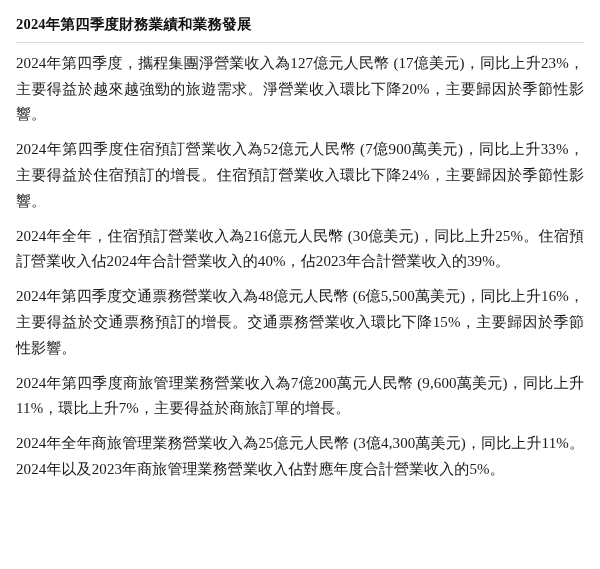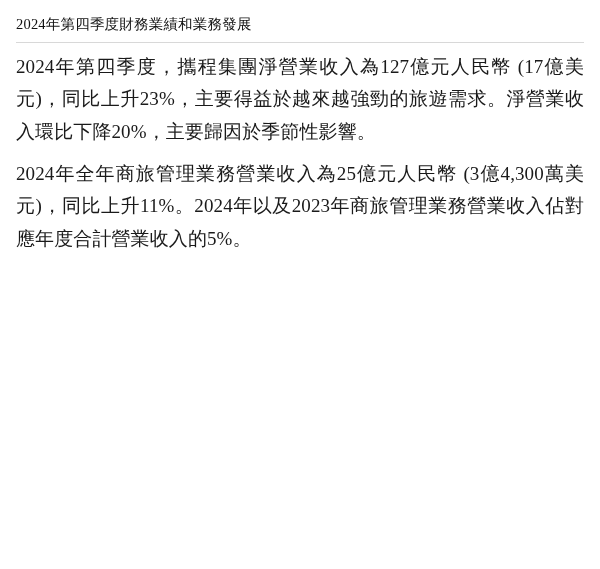--- a/index.html
+++ b/index.html
@@ -23,7 +23,7 @@
   }
   .doc-title {
     font-size: 14.5px;
-    font-weight: normal;
+    font-weight: bold;
     letter-spacing: 0.2px;
     line-height: 1.5;
     margin: 0 0 4px 0;

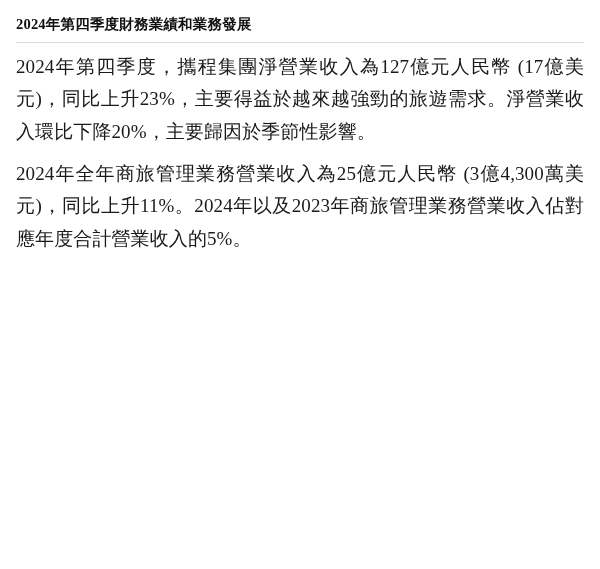--- a/index.html
+++ b/index.html
@@ -35,7 +35,7 @@
     margin: 6px 0 8px 0;
   }
   .para {
-    font-size: 19px;
+    font-size: 15px;
     line-height: 1.72;
     text-align: justify;
     text-justify: inter-ideograph;

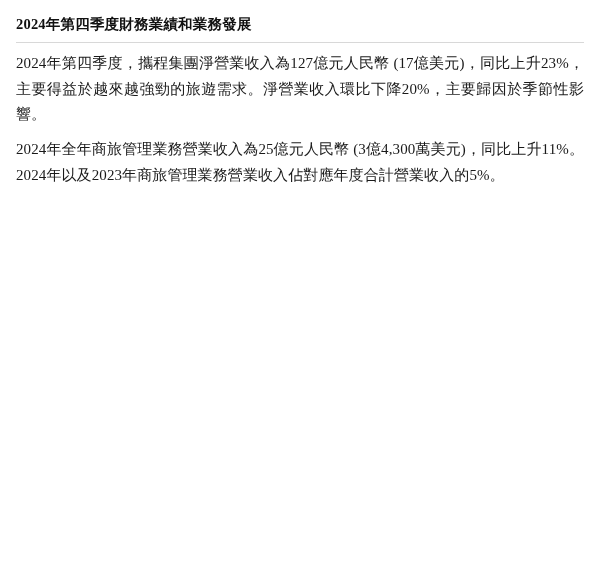--- a/index.html
+++ b/index.html
@@ -54,6 +54,7 @@
   <h1 class="doc-title">2024年第四季度財務業績和業務發展</h1>
   <hr class="rule">
   <p class="para">2024年第四季度，攜程集團淨營業收入為127億元人民幣 (17億美元)，同比上升23%，主要得益於越來越強勁的旅遊需求。淨營業收入環比下降20%，主要歸因於季節性影響。</p>
+  <p class="para">2024年第四季度住宿預訂營業收入為52億元人民幣 (7億900萬美元)，同比上升33%，主要得益於住宿預訂的增長。住宿預訂營業收入環比下降24%，主要歸因於季節性影響。</p>
   <p class="para">2024年全年商旅管理業務營業收入為25億元人民幣 (3億4,300萬美元)，同比上升11%。2024年以及2023年商旅管理業務營業收入佔對應年度合計營業收入的5%。</p>
 </div>
 

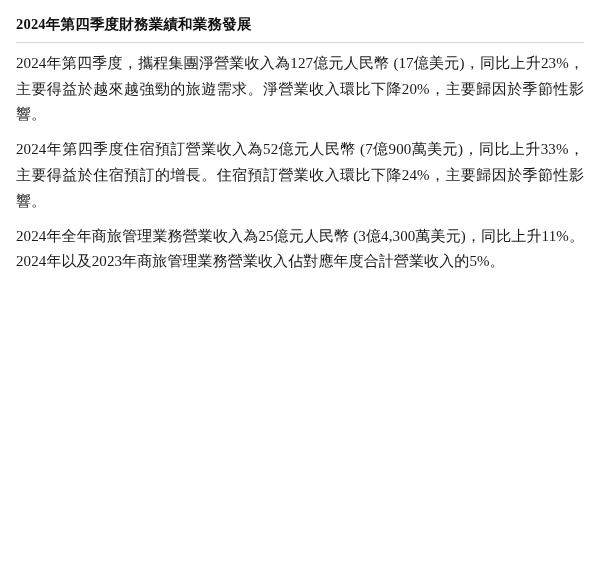--- a/index.html
+++ b/index.html
@@ -55,6 +55,7 @@
   <hr class="rule">
   <p class="para">2024年第四季度，攜程集團淨營業收入為127億元人民幣 (17億美元)，同比上升23%，主要得益於越來越強勁的旅遊需求。淨營業收入環比下降20%，主要歸因於季節性影響。</p>
   <p class="para">2024年第四季度住宿預訂營業收入為52億元人民幣 (7億900萬美元)，同比上升33%，主要得益於住宿預訂的增長。住宿預訂營業收入環比下降24%，主要歸因於季節性影響。</p>
+  <p class="para">2024年全年，住宿預訂營業收入為216億元人民幣 (30億美元)，同比上升25%。住宿預訂營業收入佔2024年合計營業收入的40%，佔2023年合計營業收入的39%。</p>
   <p class="para">2024年全年商旅管理業務營業收入為25億元人民幣 (3億4,300萬美元)，同比上升11%。2024年以及2023年商旅管理業務營業收入佔對應年度合計營業收入的5%。</p>
 </div>
 

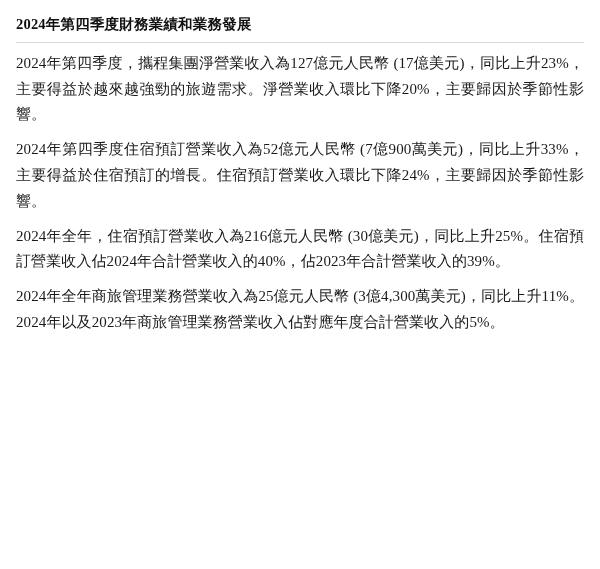--- a/index.html
+++ b/index.html
@@ -56,6 +56,7 @@
   <p class="para">2024年第四季度，攜程集團淨營業收入為127億元人民幣 (17億美元)，同比上升23%，主要得益於越來越強勁的旅遊需求。淨營業收入環比下降20%，主要歸因於季節性影響。</p>
   <p class="para">2024年第四季度住宿預訂營業收入為52億元人民幣 (7億900萬美元)，同比上升33%，主要得益於住宿預訂的增長。住宿預訂營業收入環比下降24%，主要歸因於季節性影響。</p>
   <p class="para">2024年全年，住宿預訂營業收入為216億元人民幣 (30億美元)，同比上升25%。住宿預訂營業收入佔2024年合計營業收入的40%，佔2023年合計營業收入的39%。</p>
+  <p class="para">2024年第四季度交通票務營業收入為48億元人民幣 (6億5,500萬美元)，同比上升16%，主要得益於交通票務預訂的增長。交通票務營業收入環比下降15%，主要歸因於季節性影響。</p>
   <p class="para">2024年全年商旅管理業務營業收入為25億元人民幣 (3億4,300萬美元)，同比上升11%。2024年以及2023年商旅管理業務營業收入佔對應年度合計營業收入的5%。</p>
 </div>
 

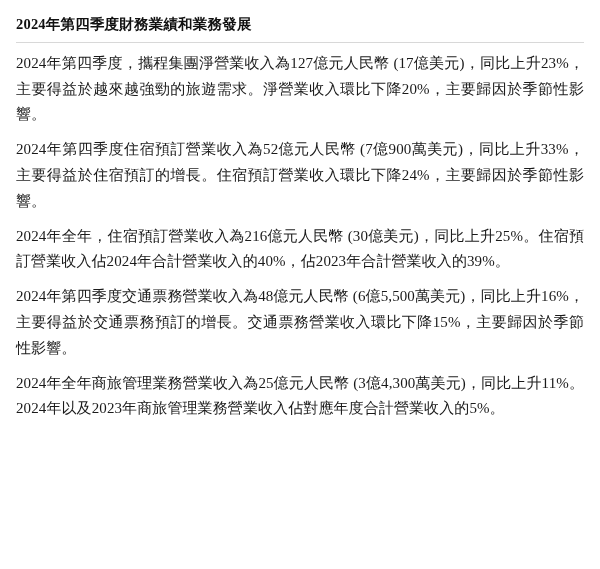--- a/index.html
+++ b/index.html
@@ -57,6 +57,7 @@
   <p class="para">2024年第四季度住宿預訂營業收入為52億元人民幣 (7億900萬美元)，同比上升33%，主要得益於住宿預訂的增長。住宿預訂營業收入環比下降24%，主要歸因於季節性影響。</p>
   <p class="para">2024年全年，住宿預訂營業收入為216億元人民幣 (30億美元)，同比上升25%。住宿預訂營業收入佔2024年合計營業收入的40%，佔2023年合計營業收入的39%。</p>
   <p class="para">2024年第四季度交通票務營業收入為48億元人民幣 (6億5,500萬美元)，同比上升16%，主要得益於交通票務預訂的增長。交通票務營業收入環比下降15%，主要歸因於季節性影響。</p>
+  <p class="para">2024年第四季度商旅管理業務營業收入為7億200萬元人民幣 (9,600萬美元)，同比上升11%，環比上升7%，主要得益於商旅訂單的增長。</p>
   <p class="para">2024年全年商旅管理業務營業收入為25億元人民幣 (3億4,300萬美元)，同比上升11%。2024年以及2023年商旅管理業務營業收入佔對應年度合計營業收入的5%。</p>
 </div>
 

